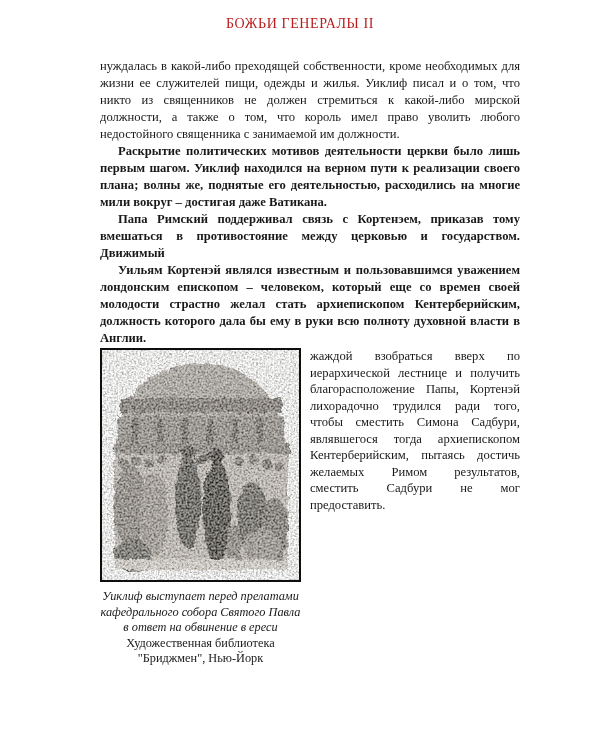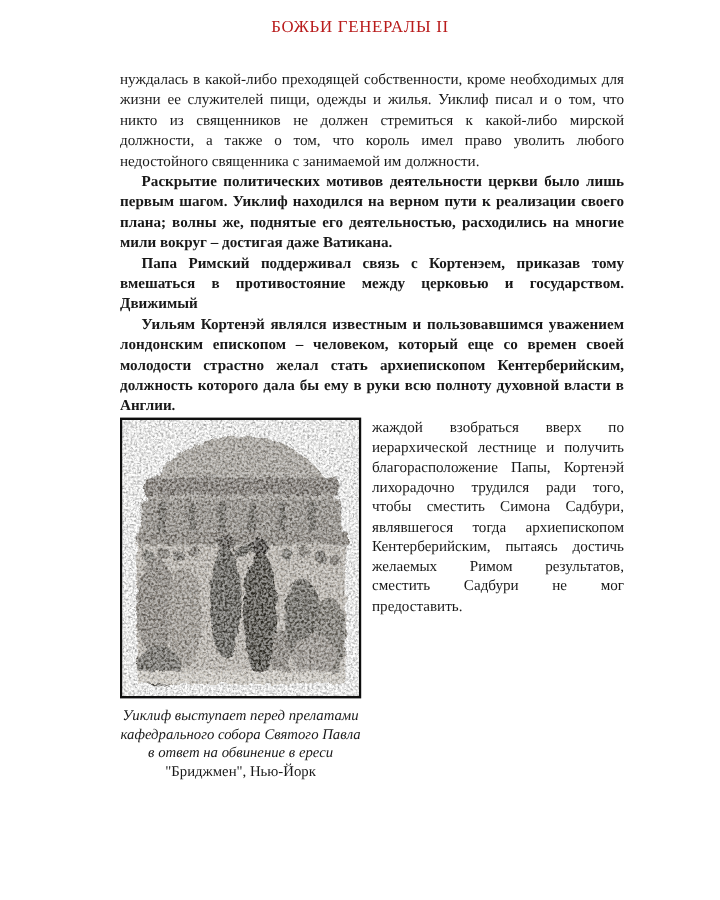--- a/index.html
+++ b/index.html
@@ -159,6 +159,7 @@
         </div>
         <figcaption>
           <div class="caption-italic">Уиклиф выступает перед прелатами кафедрального собора Святого Павла в ответ на обвинение в ереси</div>
+          <div class="caption-credit">Художественная библиотека</div>
           <div class="caption-credit">"Бриджмен", Нью-Йорк</div>
         </figcaption>
       </figure>

